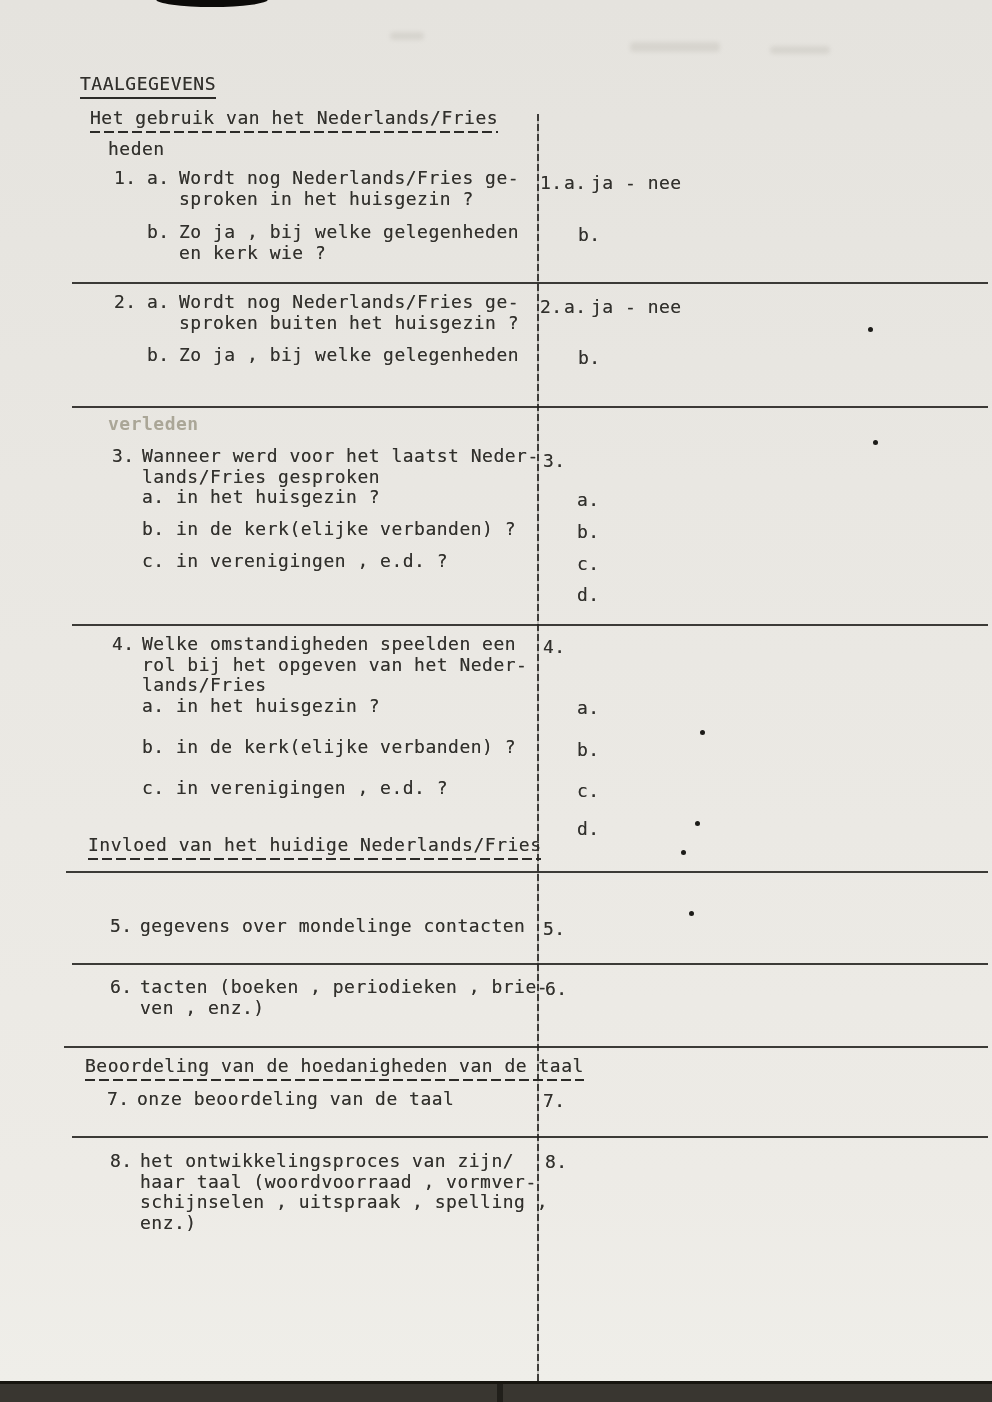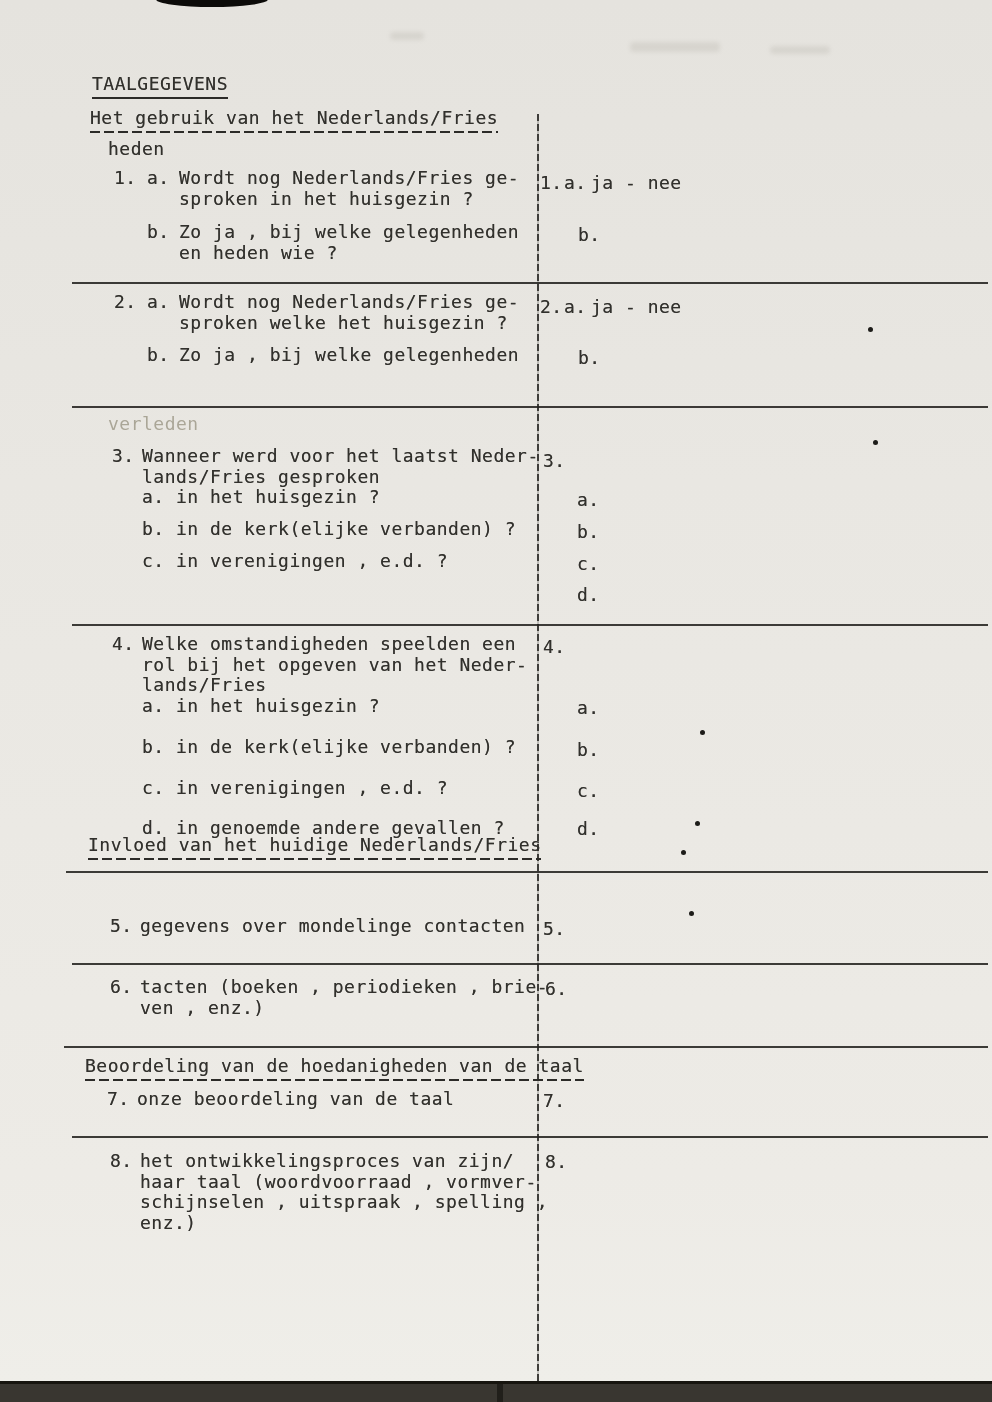--- a/index.html
+++ b/index.html
@@ -88,7 +88,7 @@
   <div class="smudge" style="left:630px;top:42px;width:90px;height:10px;"></div>
   <div class="smudge" style="left:770px;top:46px;width:60px;height:8px;"></div>
 
-  <div class="abs" style="left:92px;top:74px;">
+  <div class="abs" style="left:80px;top:74px;">
     <span class="t u-solid">TAALGEGEVENS</span>
   </div>
 

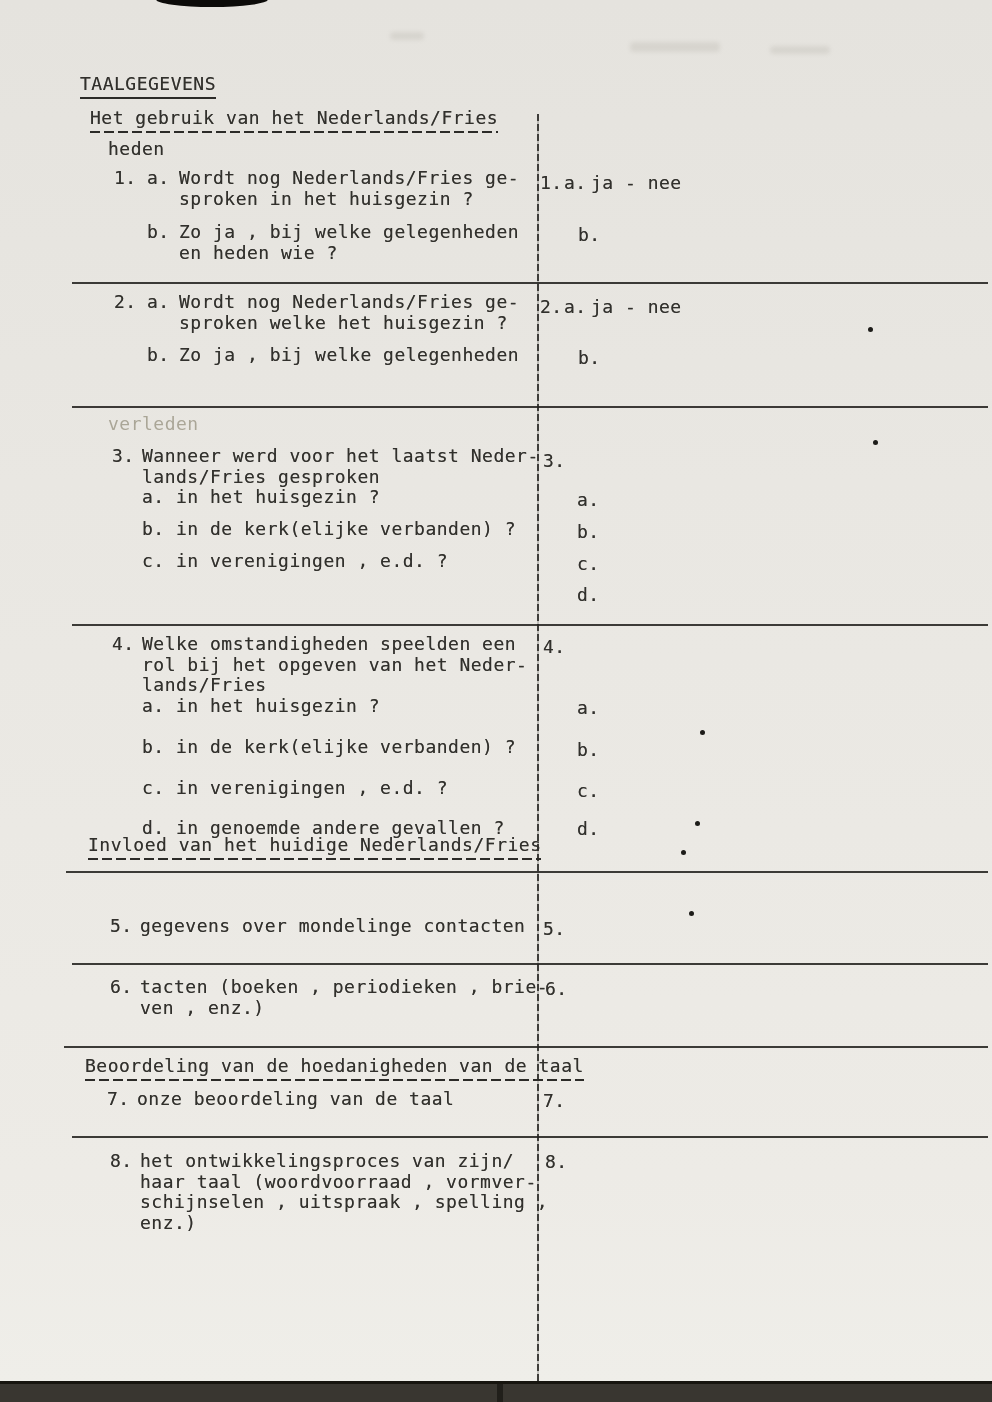--- a/index.html
+++ b/index.html
@@ -121,7 +121,7 @@
     <span class="t">b.</span>
     <span>
       <div class="t">Zo ja , bij welke gelegenheden</div>
-      <div class="t">en heden wie ?</div>
+      <div class="t">en kerk wie ?</div>
     </span>
   </div>
 

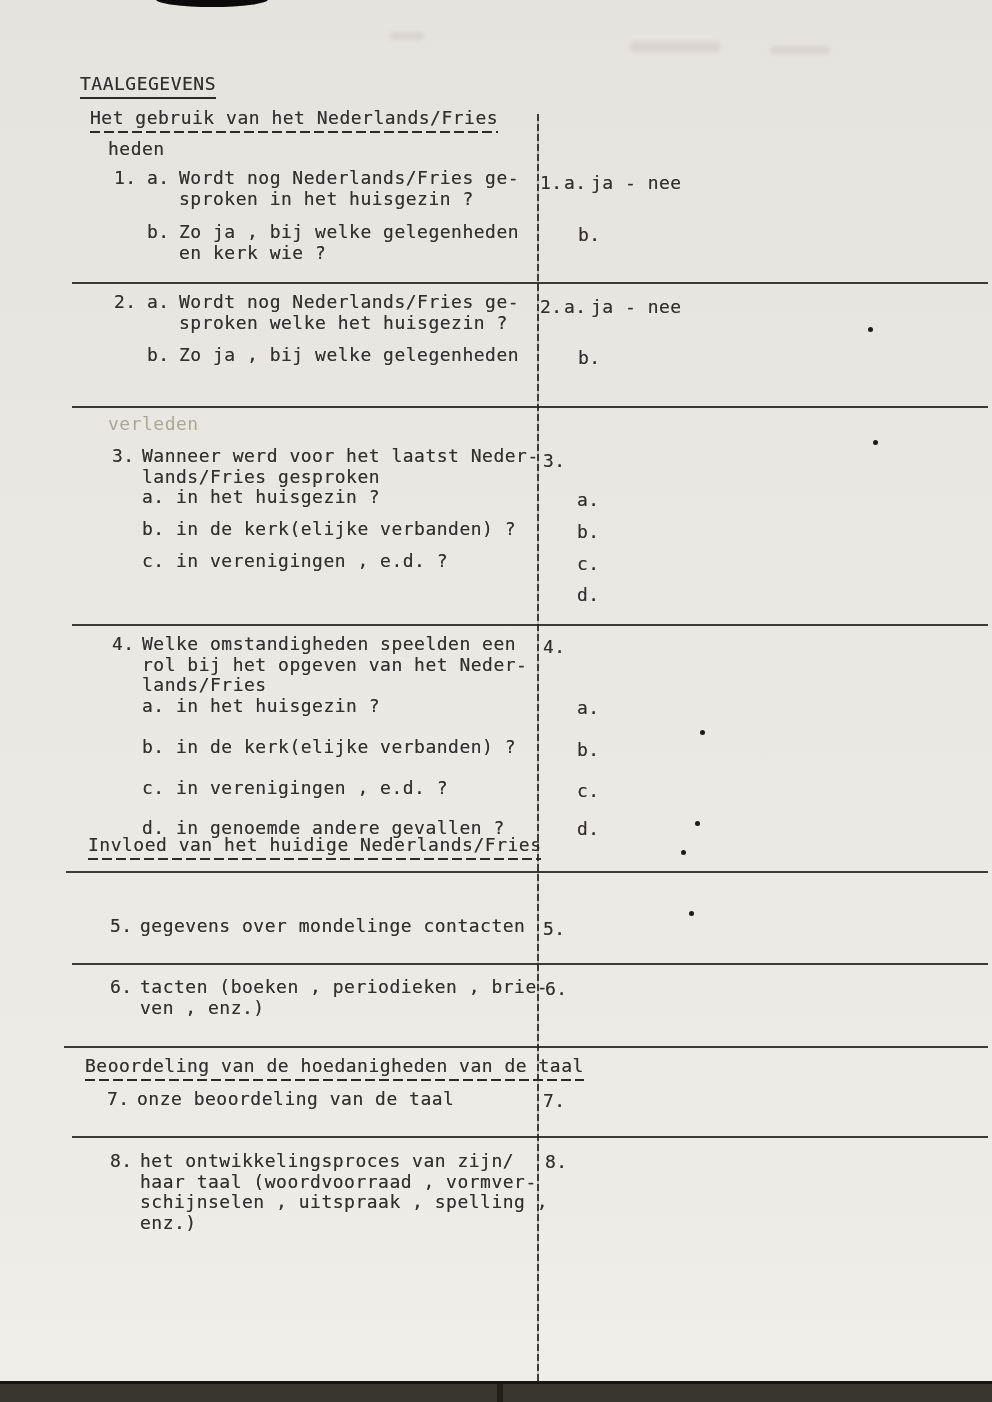--- a/index.html
+++ b/index.html
@@ -139,7 +139,7 @@
     <span class="t">a.</span>
     <span>
       <div class="t">Wordt nog Nederlands/Fries ge-</div>
-      <div class="t">sproken welke het huisgezin ?</div>
+      <div class="t">sproken buiten het huisgezin ?</div>
     </span>
   </div>
   <div class="abs grid2" style="left:147px;top:345px;">

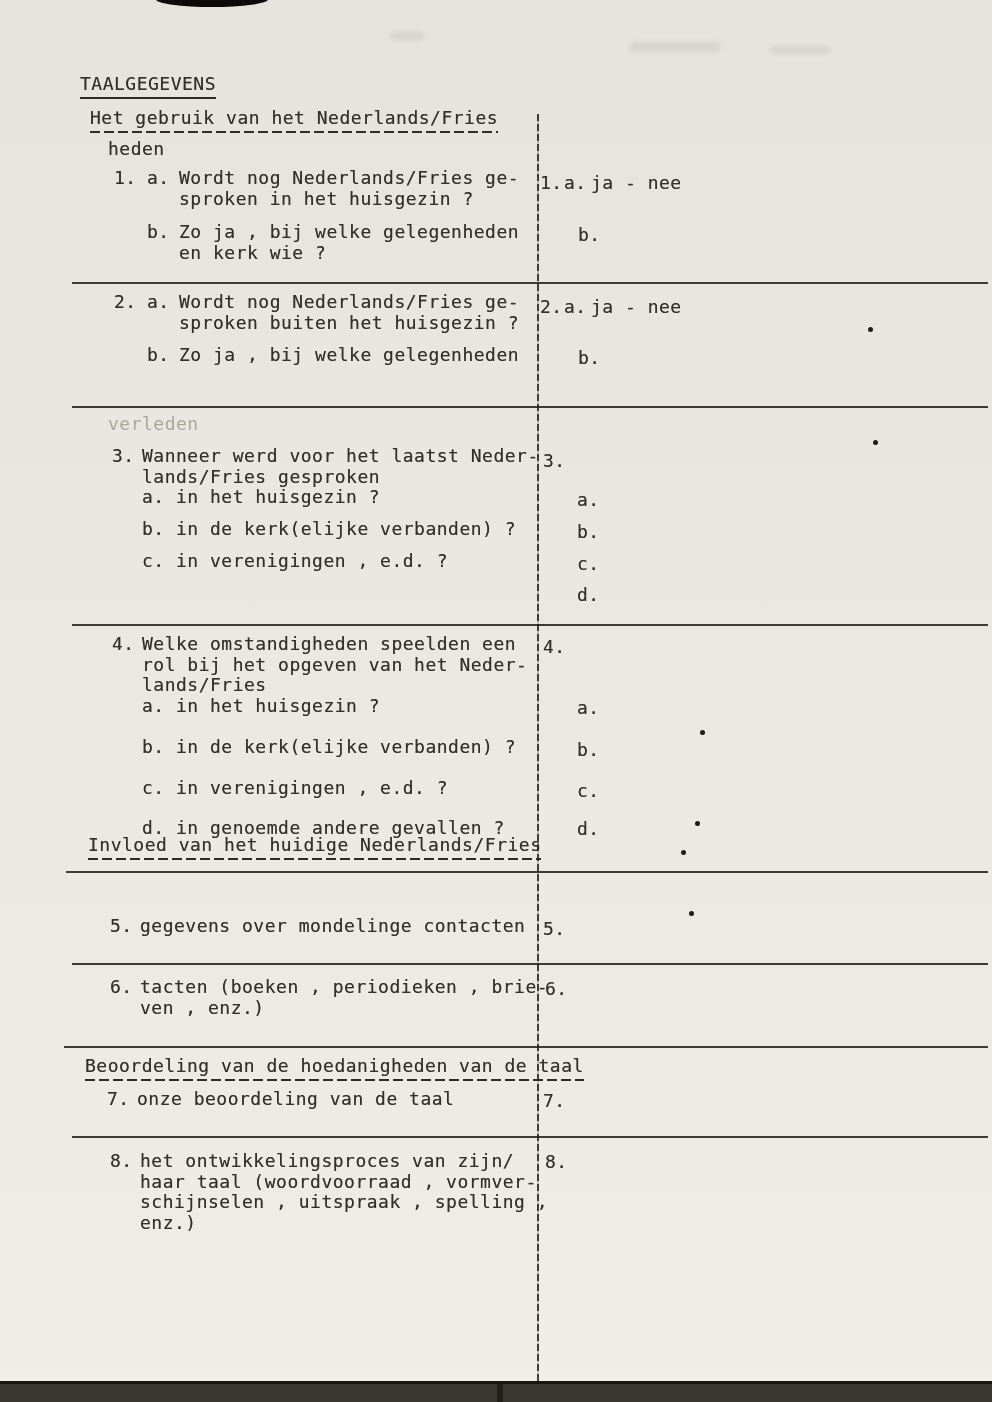--- a/index.html
+++ b/index.html
@@ -45,6 +45,7 @@
     opacity:.75;
     filter:blur(.3px);
     text-shadow:none;
+    font-weight:bold;
   }
   .rule{
     position:absolute;left:72px;width:916px;height:2px;

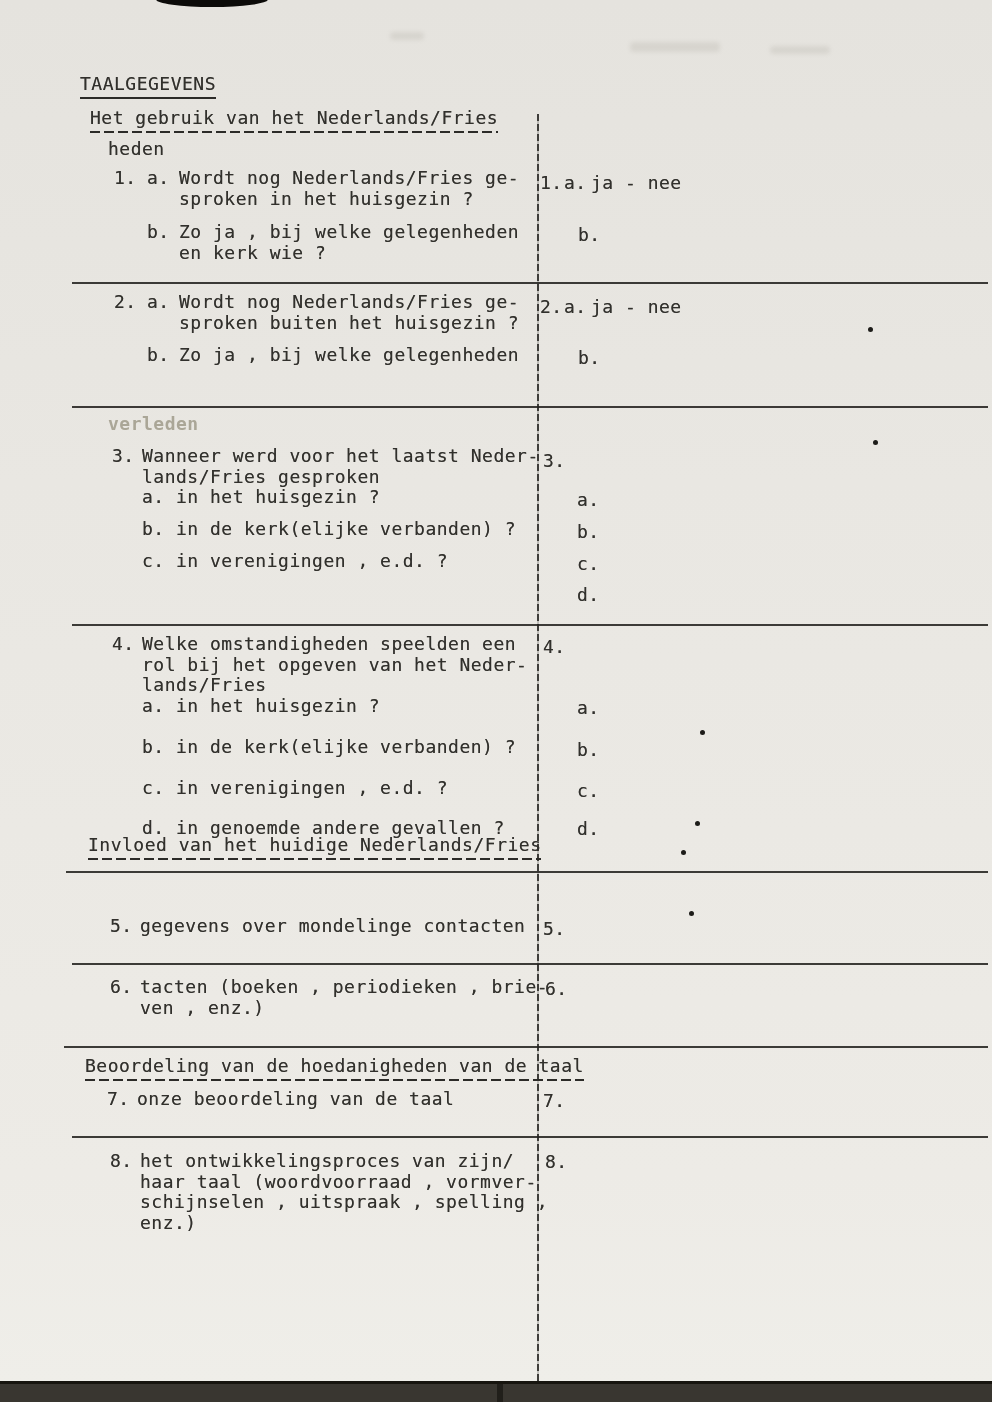--- a/index.html
+++ b/index.html
@@ -191,7 +191,6 @@
   <div class="abs t" style="left:142px;top:696px;">a. in het huisgezin ?</div>
   <div class="abs t" style="left:142px;top:737px;">b. in de kerk(elijke verbanden) ?</div>
   <div class="abs t" style="left:142px;top:778px;">c. in verenigingen , e.d. ?</div>
-  <div class="abs t" style="left:142px;top:818px;">d. in genoemde andere gevallen ?</div>
 
   <div class="abs t" style="left:543px;top:637px;">4.</div>
   <div class="abs t" style="left:577px;top:698px;">a.</div>

